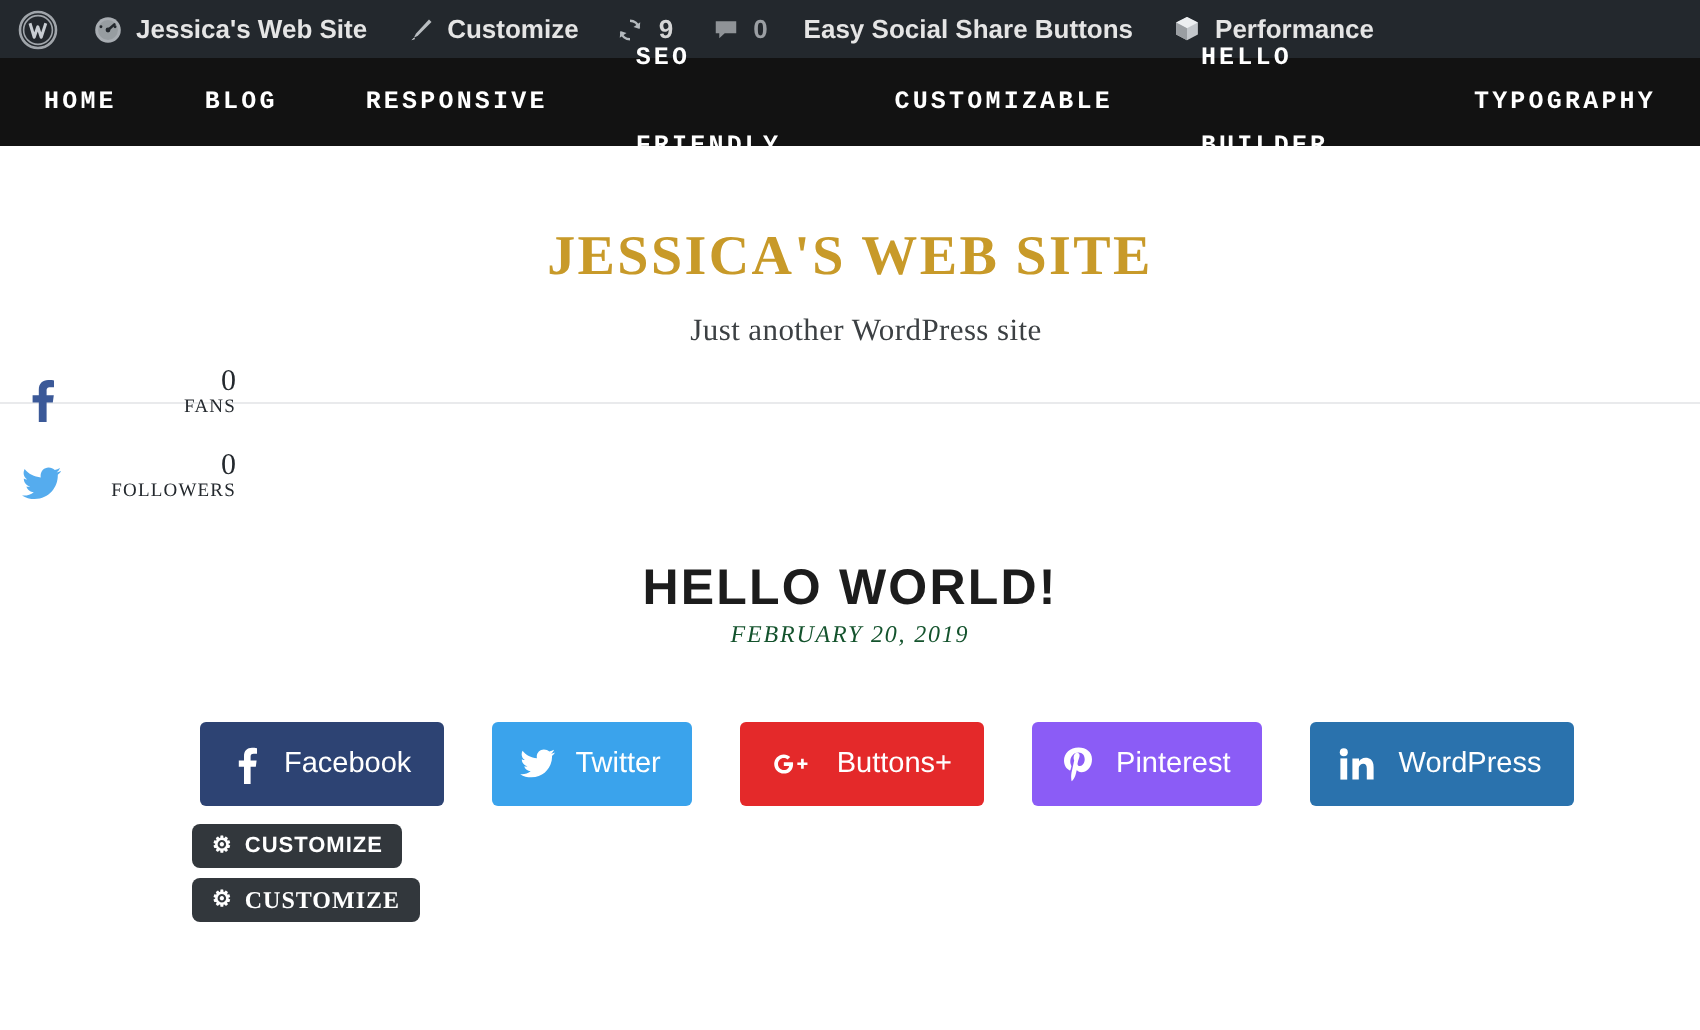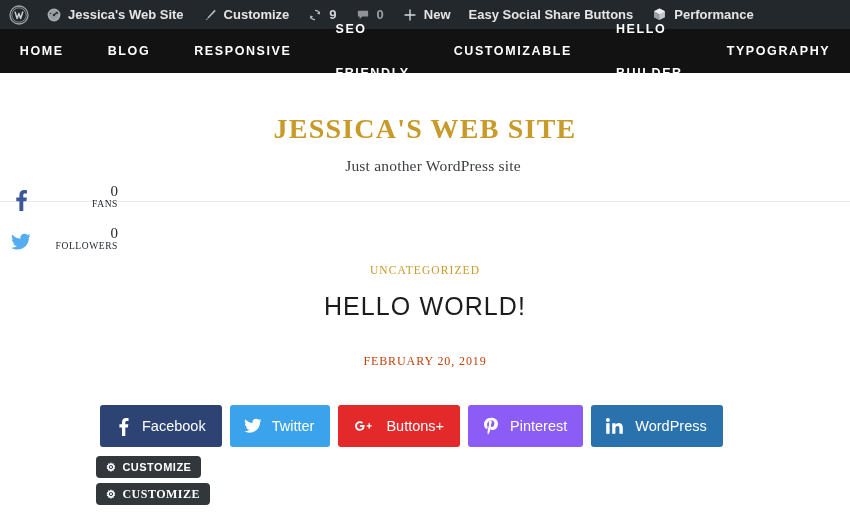--- a/index.html
+++ b/index.html
@@ -280,14 +280,6 @@
     <span class="ab-count dim">0</span>
   </div>
 
-  <div class="ab-item">
-    <span class="ab-ico">
-      <svg width="16" height="16" viewBox="0 0 20 20">
-        <path d="M10 3.8 V16.2 M3.8 10 H16.2" stroke="#d6d9db" stroke-width="1.7" stroke-linecap="round"></path>
-      </svg>
-    </span>
-    <span class="ab-label">New</span>
-  </div>
 
 
   <div class="ab-item">

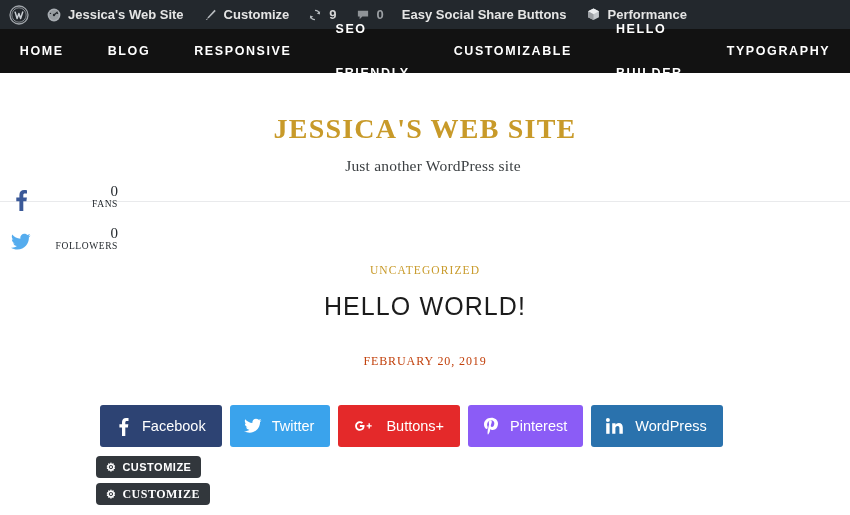--- a/index.html
+++ b/index.html
@@ -64,7 +64,7 @@
     padding: 0 22px;
     line-height: 44px;
     cursor: pointer;
-    font-family: Liberation Sans, sans-serif;
+    font-family: Liberation Mono, monospace;
   }
 
   

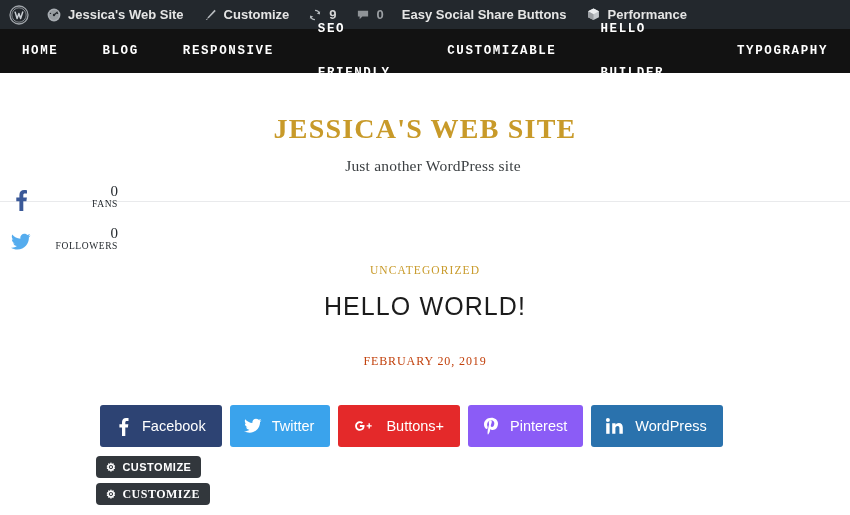--- a/index.html
+++ b/index.html
@@ -346,7 +346,6 @@
   </div>
 
   <article class="post">
-    <div class="post-cat">UNCATEGORIZED</div>
     <h2 class="post-title">HELLO WORLD!</h2>
     <div class="post-date">FEBRUARY 20, 2019</div>
   </article>

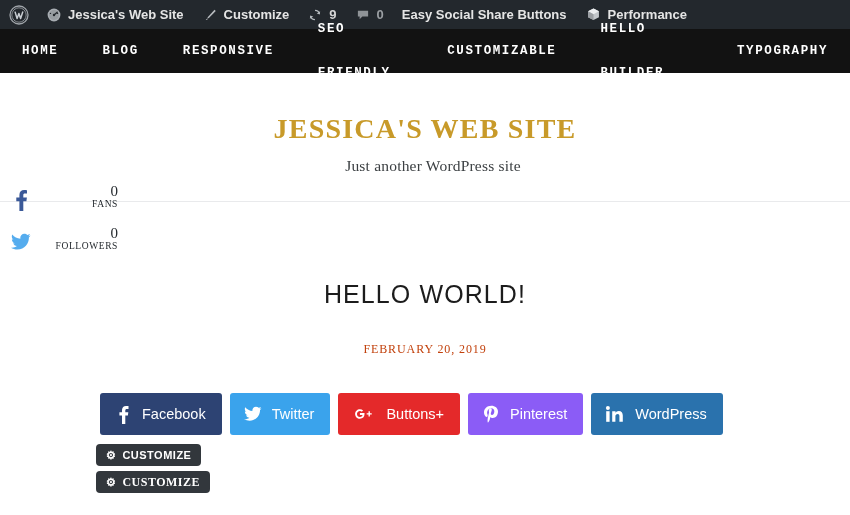--- a/index.html
+++ b/index.html
@@ -113,7 +113,7 @@
   .post-title {
     margin: 16px 0 0 0;
     font-size: 25px;
-    font-weight: normal;
+    font-weight: bold;
     letter-spacing: 1.1px;
     color: #1c1c1c;
     text-transform: uppercase;

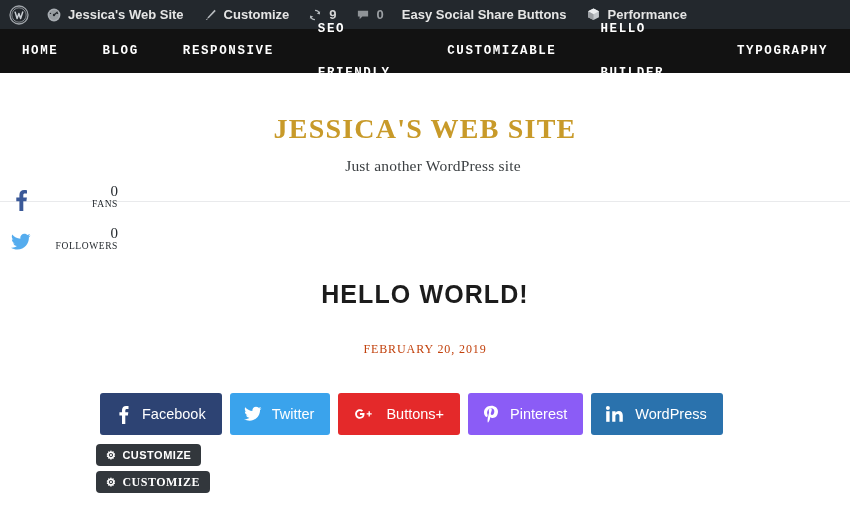--- a/index.html
+++ b/index.html
@@ -121,11 +121,12 @@
     font-family: "Liberation Sans", sans-serif;
   }
   .post-date {
-    margin-top: 33px;
+    margin-top: 1px;
     font-family: "Liberation Serif", serif;
+    font-style: italic;
     font-size: 12px;
     letter-spacing: .9px;
-    color: #c2410c;
+    color: #14532d;
     text-transform: uppercase;
   }
 

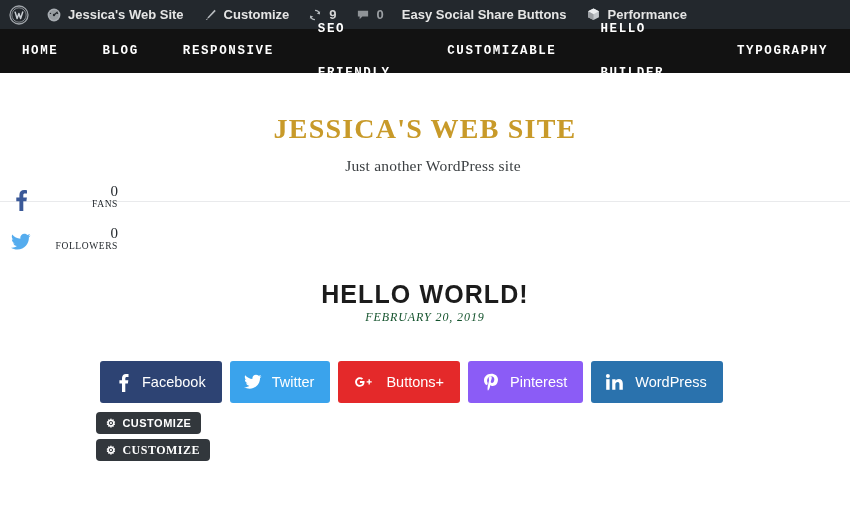--- a/index.html
+++ b/index.html
@@ -172,7 +172,7 @@
   
   .share-row {
     display: flex;
-    gap: 8px;
+    gap: 24px;
     padding-left: 100px;
     margin-top: 36px;
   }

